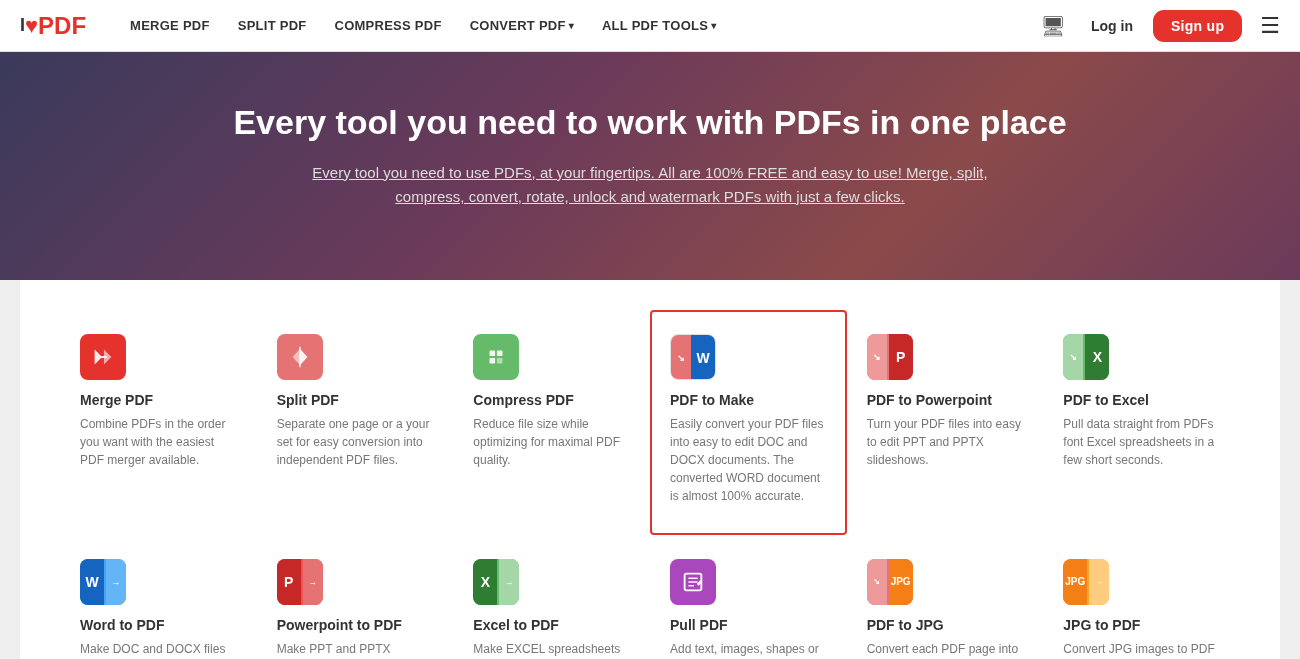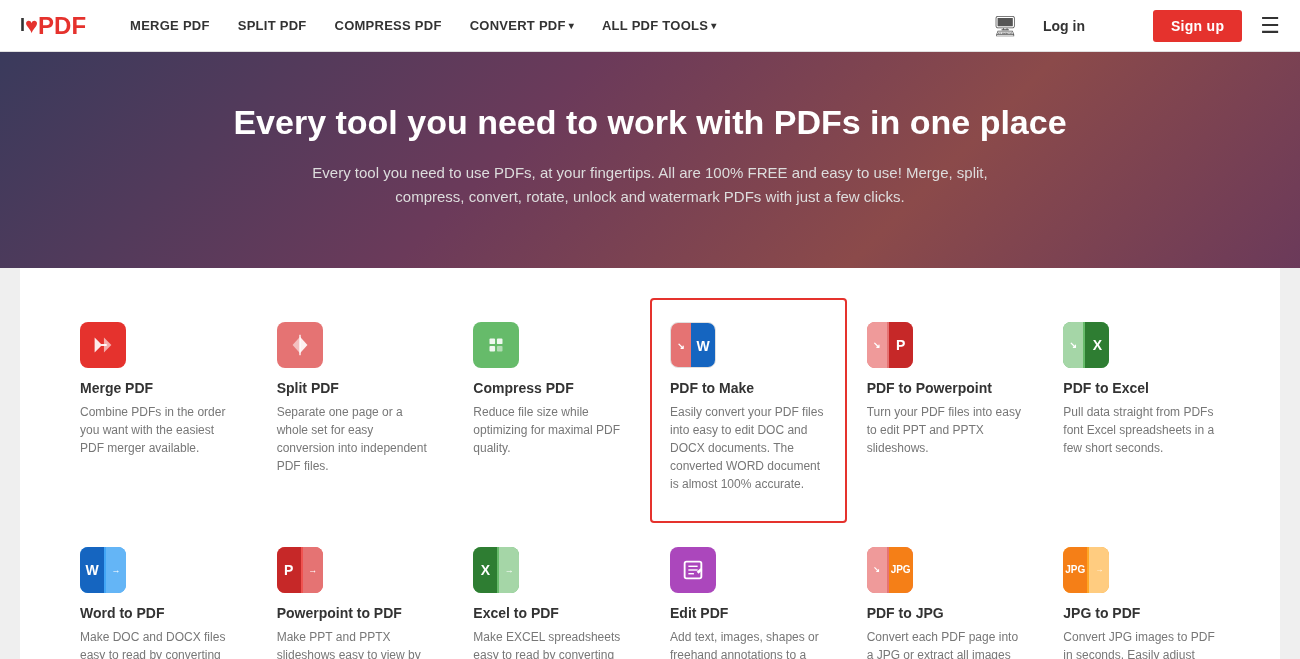--- a/index.html
+++ b/index.html
@@ -70,9 +70,8 @@
       font-weight: 700;
       cursor: pointer;
       padding: 8px 18px;
-      border-radius: 3px;
+      border-radius: 11px;
       letter-spacing: 0.02em;
-      margin-left: 48px;
     }
     .nav-hamburger {
       font-size: 22px;

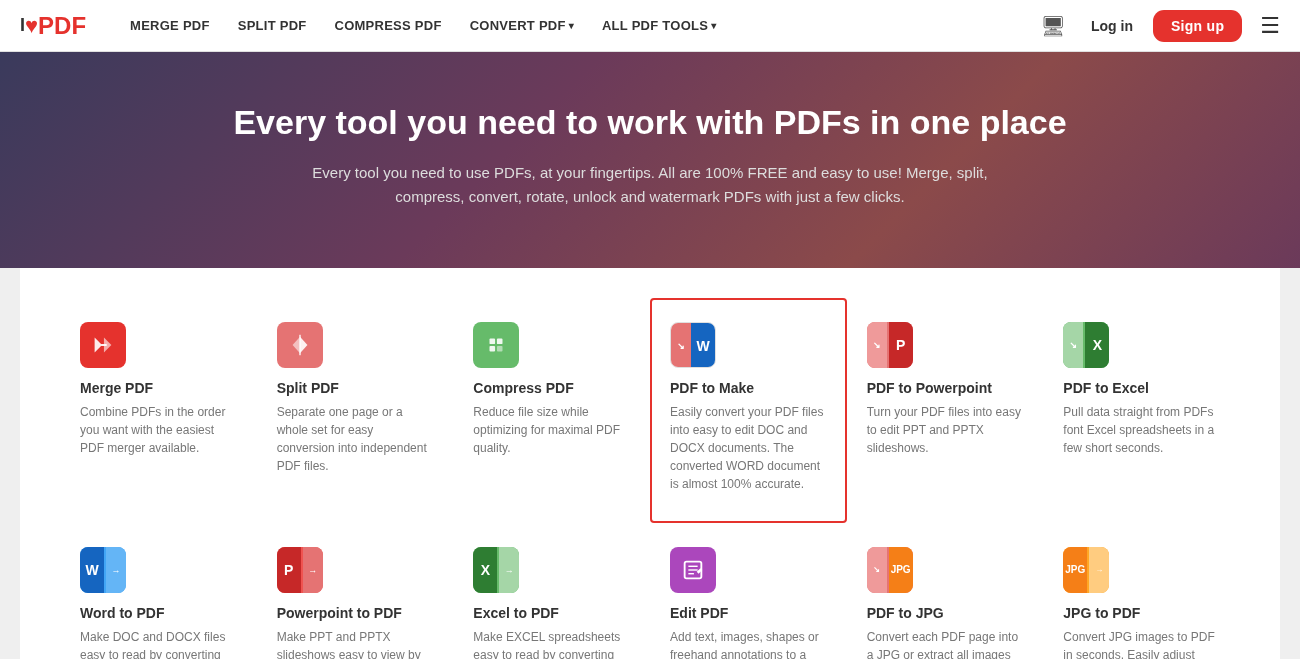--- a/index.html
+++ b/index.html
@@ -98,7 +98,8 @@
       font-size: 15px;
       line-height: 1.6;
       max-width: 700px;
-      margin: 4px auto;
+      margin: 16px auto;
+      text-decoration: underline;
     }
 
     

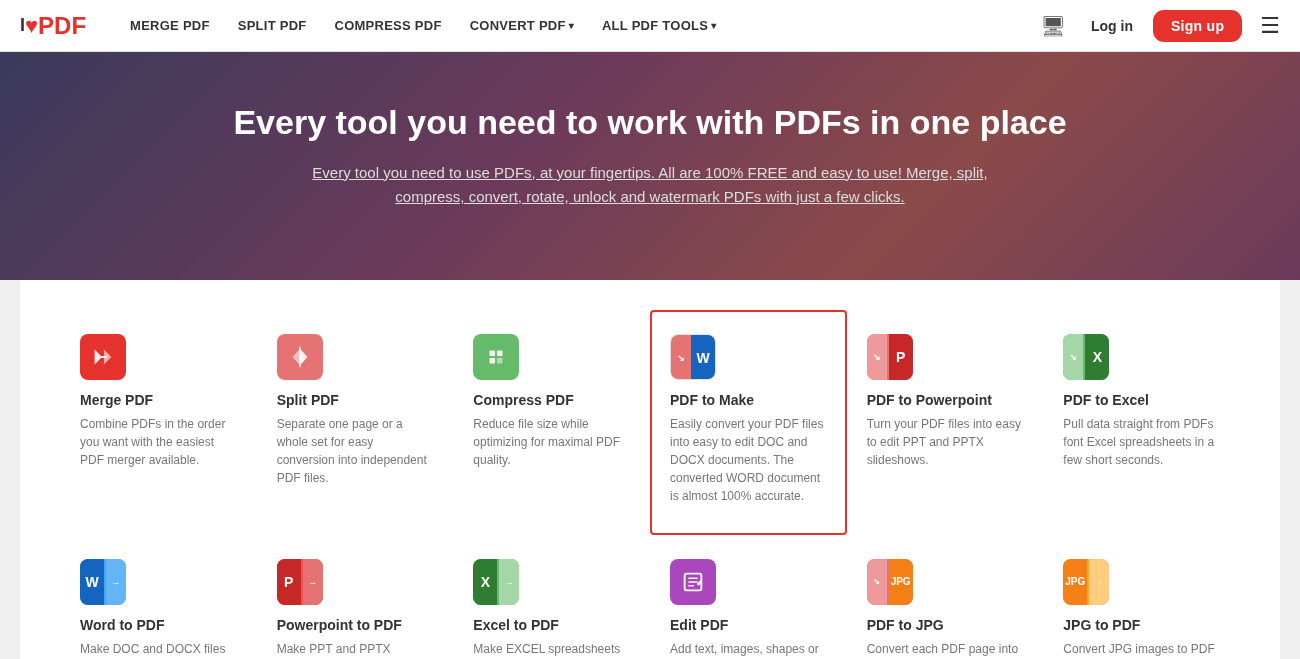--- a/index.html
+++ b/index.html
@@ -215,7 +215,7 @@
     </div>
           </div>
     <div class="tool-name">Split PDF</div>
-    <div class="tool-desc">Separate one page or a whole set for easy conversion into independent PDF files.</div>
+    <div class="tool-desc">Separate one page or a your set for easy conversion into independent PDF files.</div>
   </div>
         <div class="tool-item">
     <div class="tool-icon">

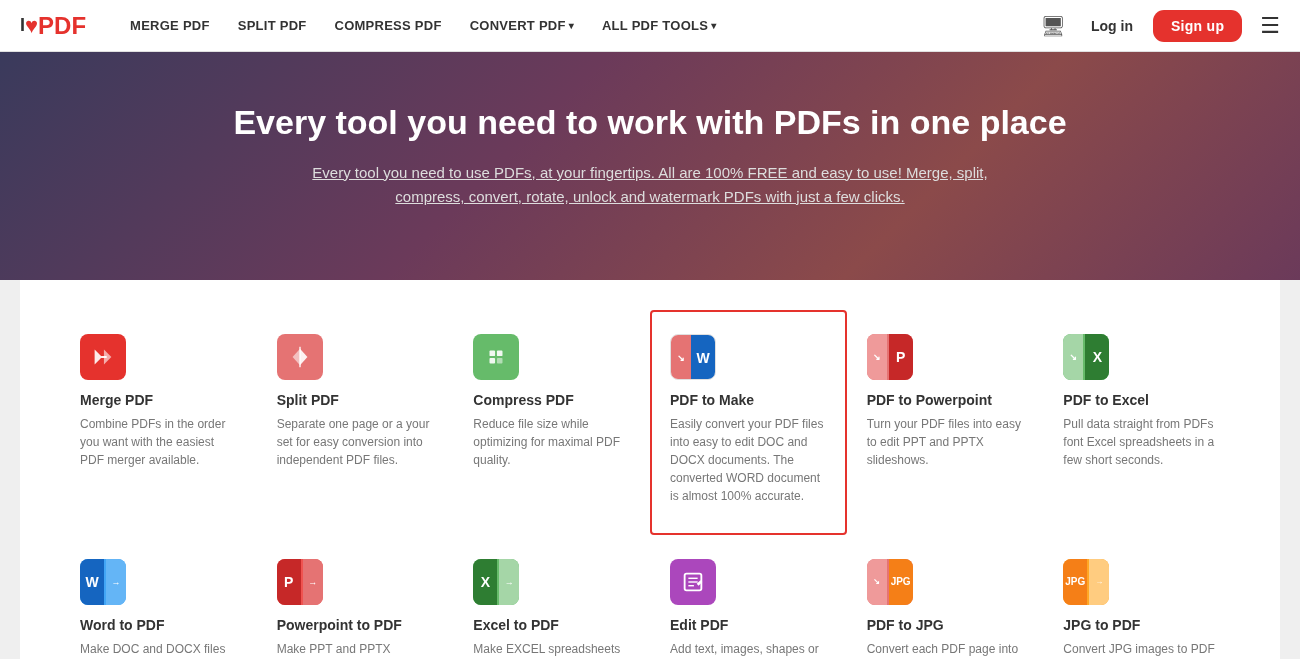--- a/index.html
+++ b/index.html
@@ -327,7 +327,7 @@
       </svg>
     </div>
           </div>
-    <div class="tool-name">Edit PDF</div>
+    <div class="tool-name">Pull PDF</div>
     <div class="tool-desc">Add text, images, shapes or freehand annotations to a PDF document. Edit the size, font, and color of the added content.</div>
   </div>
         <div class="tool-item">

